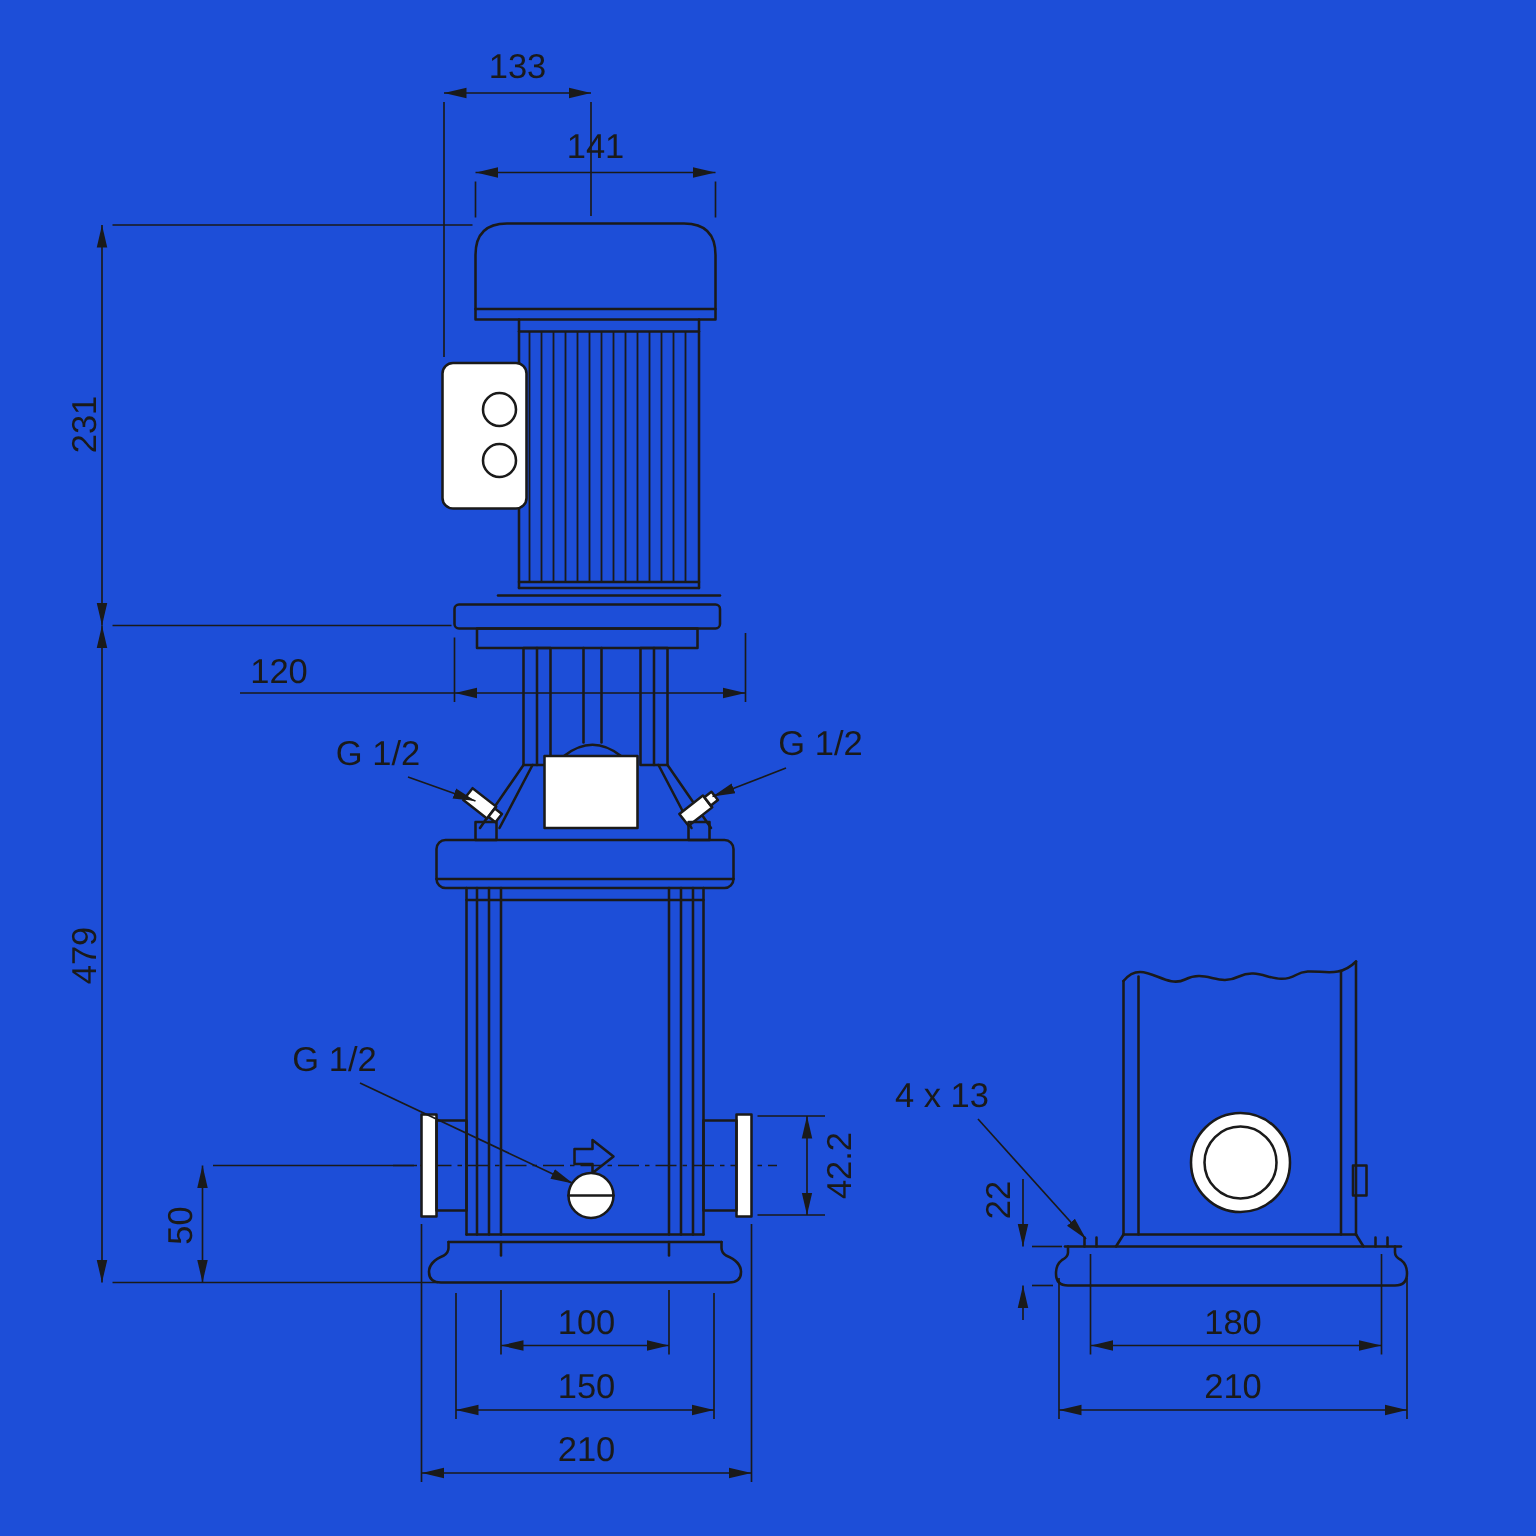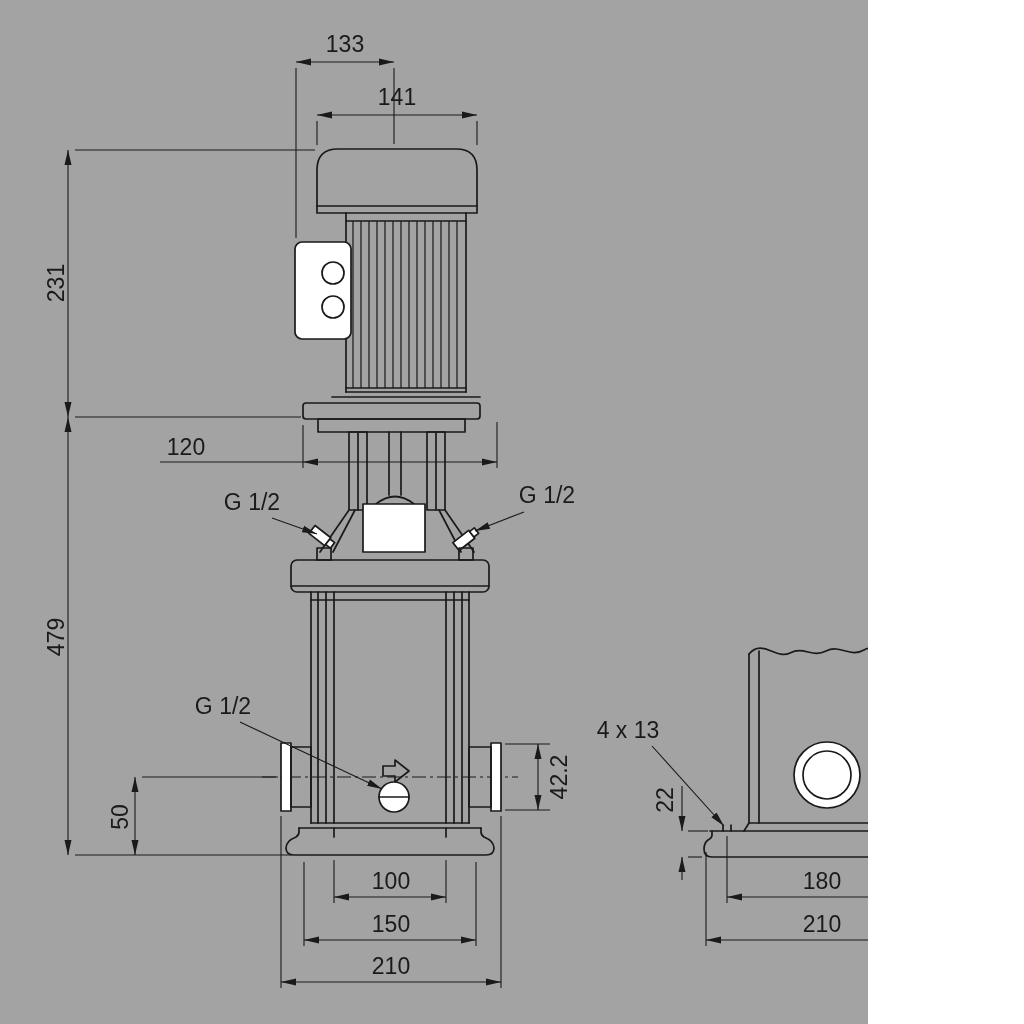--- a/index.html
+++ b/index.html
@@ -3,7 +3,7 @@
 <meta charset="utf-8">
 <style>
   html,body{margin:0;padding:0;background:#fff;}
-  .canvas{width:868px;height:1024px;background:#a3a3a3;position:relative;overflow:hidden;}
+  .canvas{width:1024px;height:1024px;background:#1d4ed8;position:relative;overflow:hidden;}
   svg{display:block;}
   .ol{fill:none;stroke:#1a1a1a;stroke-width:1.7;stroke-linejoin:round;stroke-linecap:round;}
   .olw{fill:#ffffff;stroke:#1a1a1a;stroke-width:1.7;stroke-linejoin:round;}

